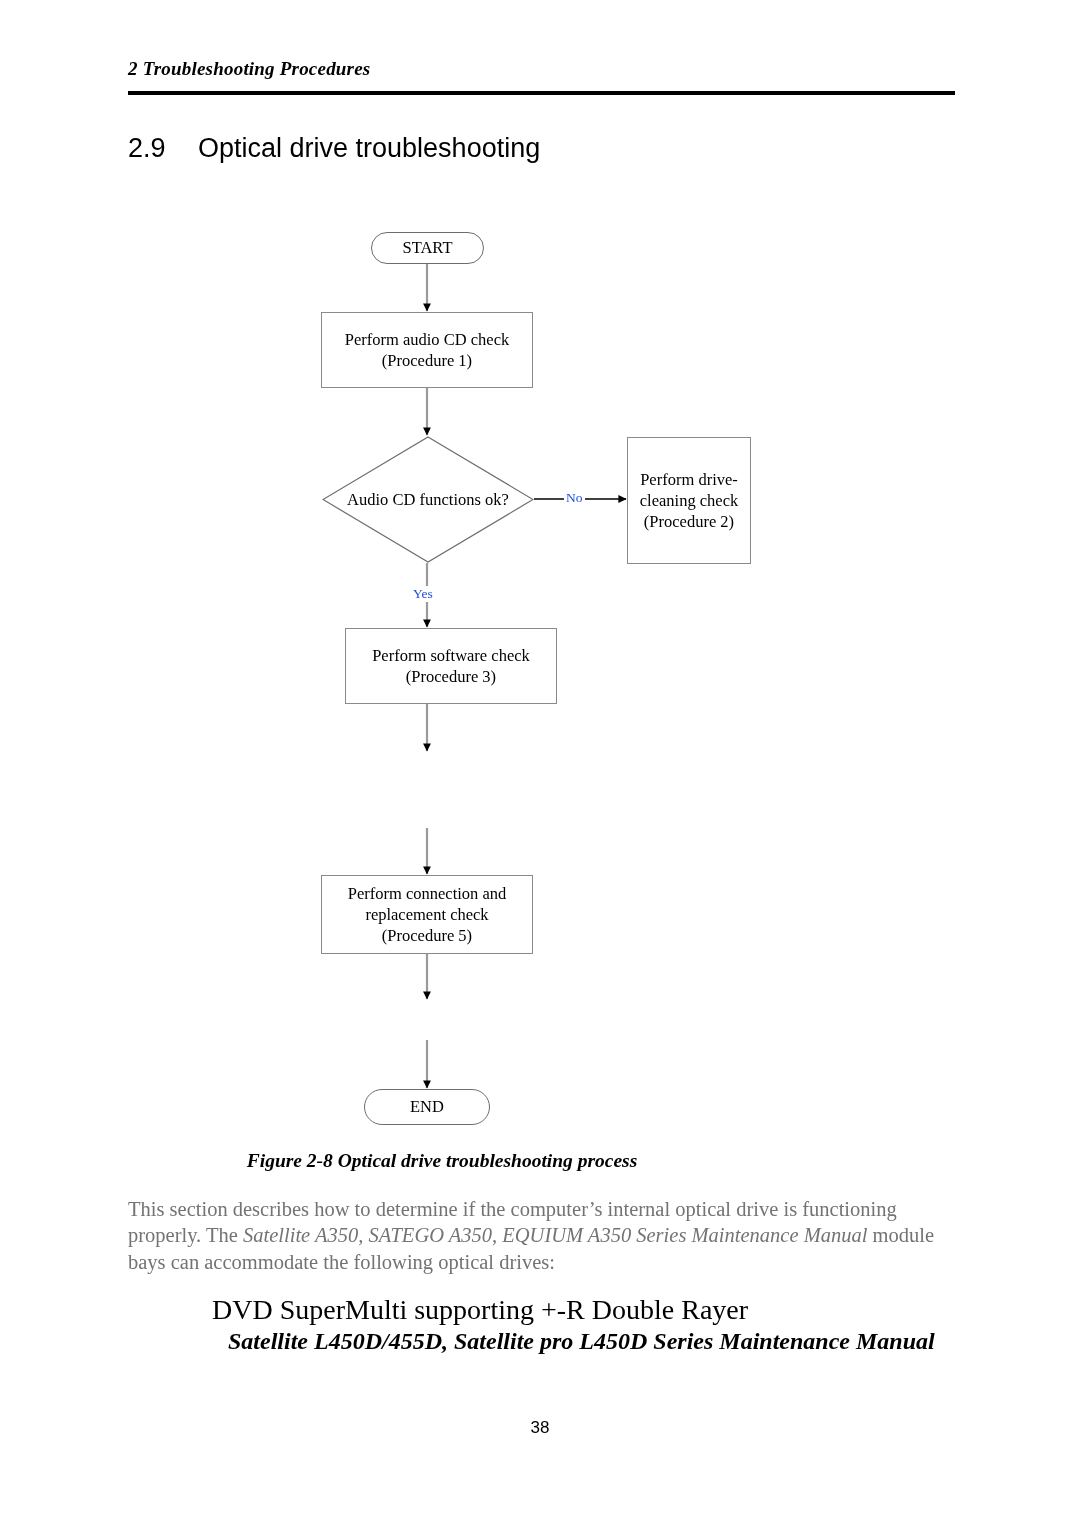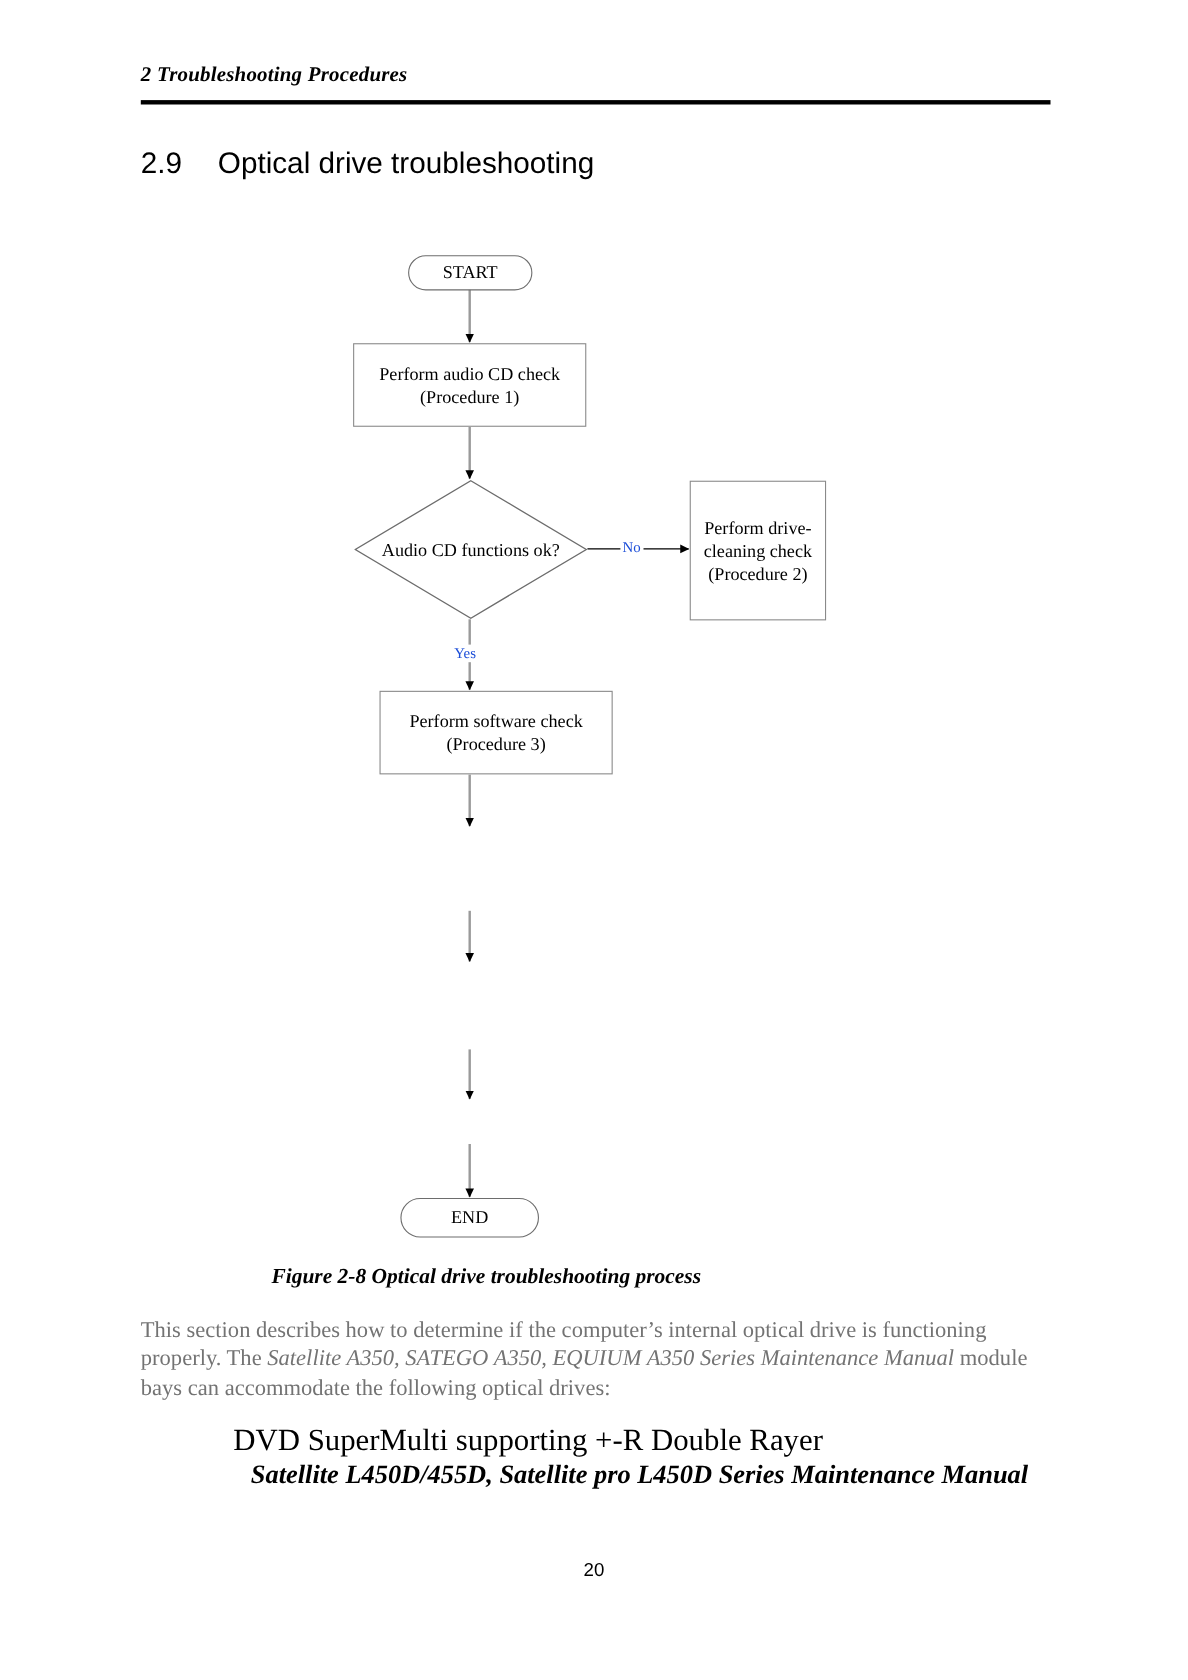--- a/index.html
+++ b/index.html
@@ -259,6 +259,13 @@
   </div>
 
 
+  <div class="node proc" style="left:321px; top:875px; width:212px; height:79px;">
+    <span class="txt">
+      <span>Perform connection and</span><br>
+      <span>replacement check</span><br>
+      <span>(Procedure 5)</span>
+    </span>
+  </div>
 
 
   <div class="node term" style="left:364px; top:1089px; width:126px; height:36px;">

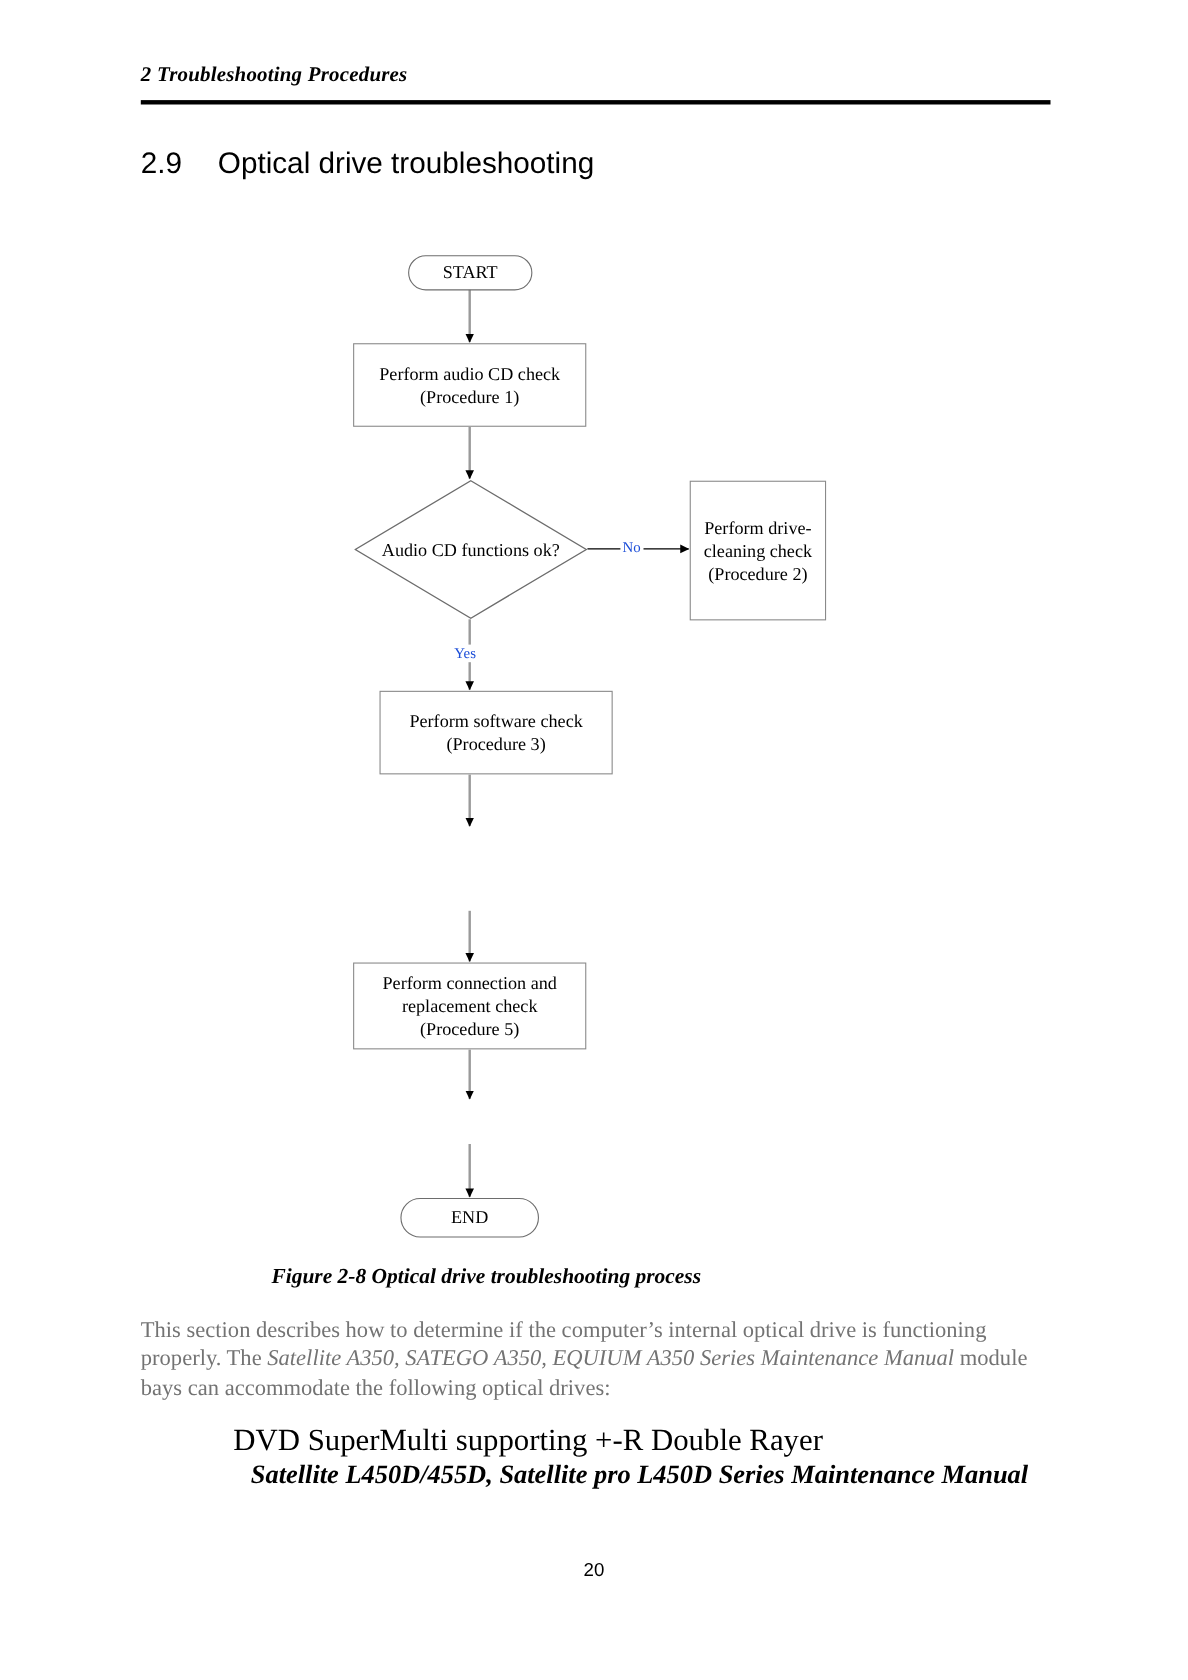--- a/index.html
+++ b/index.html
@@ -283,6 +283,6 @@
 <div id="drive-line">DVD SuperMulti supporting +-R Double Rayer</div>
 <div id="manual-line">Satellite L450D/455D, Satellite pro L450D Series Maintenance Manual</div>
 
-<div id="page-number">20</div>
+<div id="page-number">38</div>
 
 </body></html>

